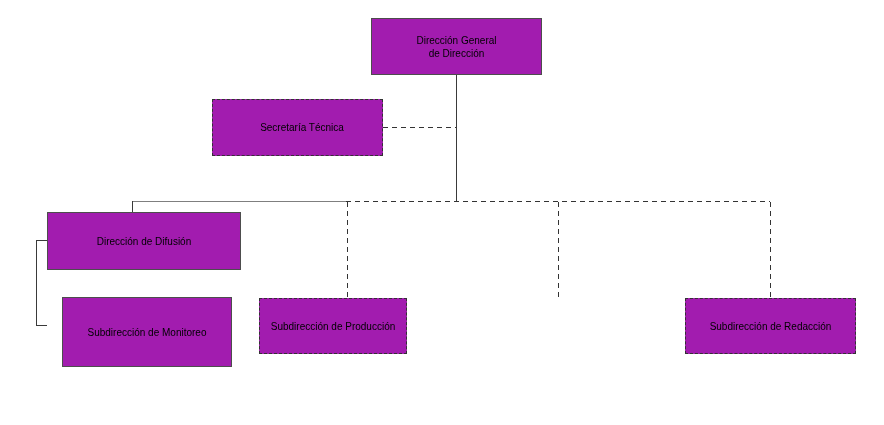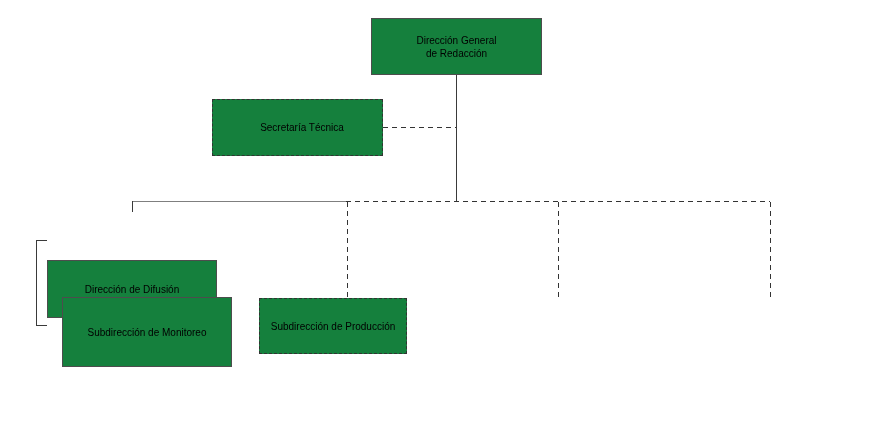--- a/index.html
+++ b/index.html
@@ -18,7 +18,7 @@
   .node {
     position: absolute;
     box-sizing: border-box;
-    background: #15803d;
+    background: #a21caf;
     display: flex;
     align-items: center;
     justify-content: center;

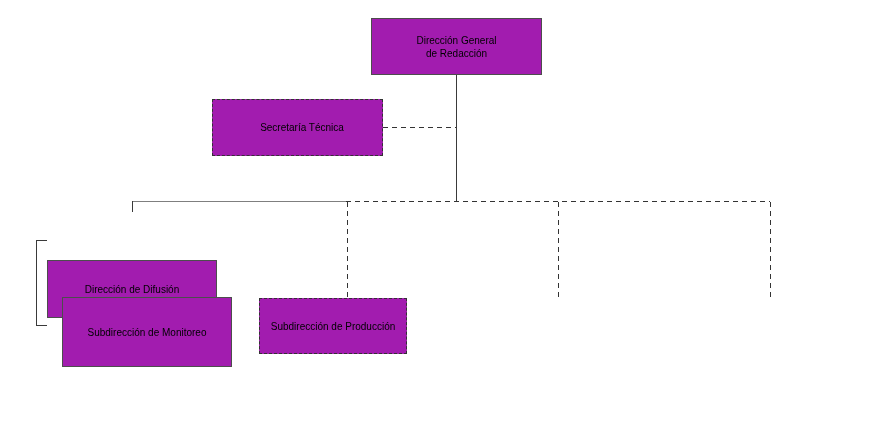--- a/index.html
+++ b/index.html
@@ -86,7 +86,7 @@
   <div class="node solid" style="left:371px; top:18px; width:171px; height:57px;">
     <div class="lbl">
       <span class="ln">Dirección General</span>
-      <span class="ln">de Redacción</span>
+      <span class="ln">de Dirección</span>
     </div>
   </div>
 

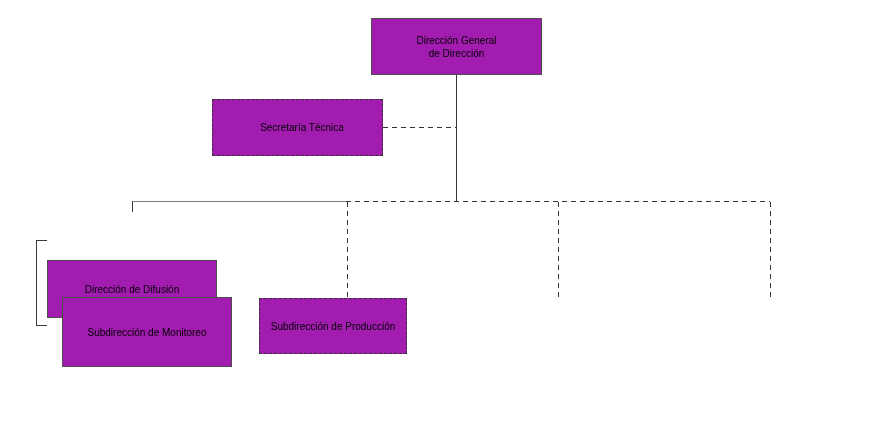--- a/index.html
+++ b/index.html
@@ -94,7 +94,7 @@
     <div class="lbl">Secretaría Técnica</div>
   </div>
 
-  <div class="node solid" style="left:47px; top:212px; width:170px; height:58px;margin-top:48px;">
+  <div class="node solid" style="left:47px; top:212px; width:194px; height:58px;">
     <div class="lbl">Dirección de Difusión</div>
   </div>
 

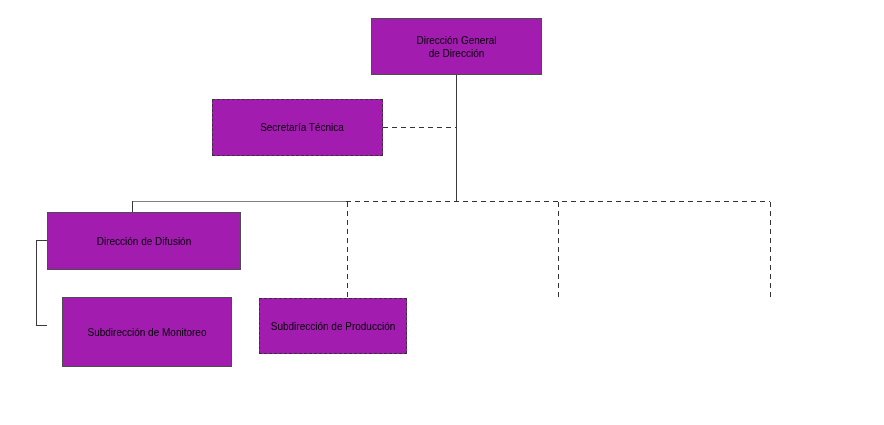--- a/index.html
+++ b/index.html
@@ -107,6 +107,9 @@
   </div>
 
 
+  <div class="node dashed" style="left:685px; top:298px; width:171px; height:56px;">
+    <div class="lbl">Subdirección de Redacción</div>
+  </div>
 
 </div>
 

